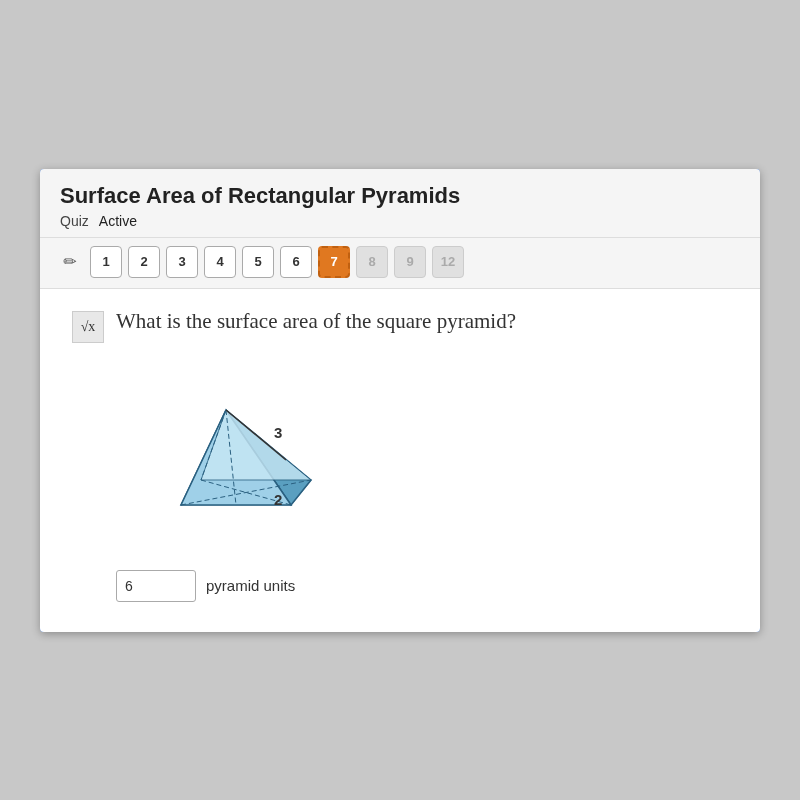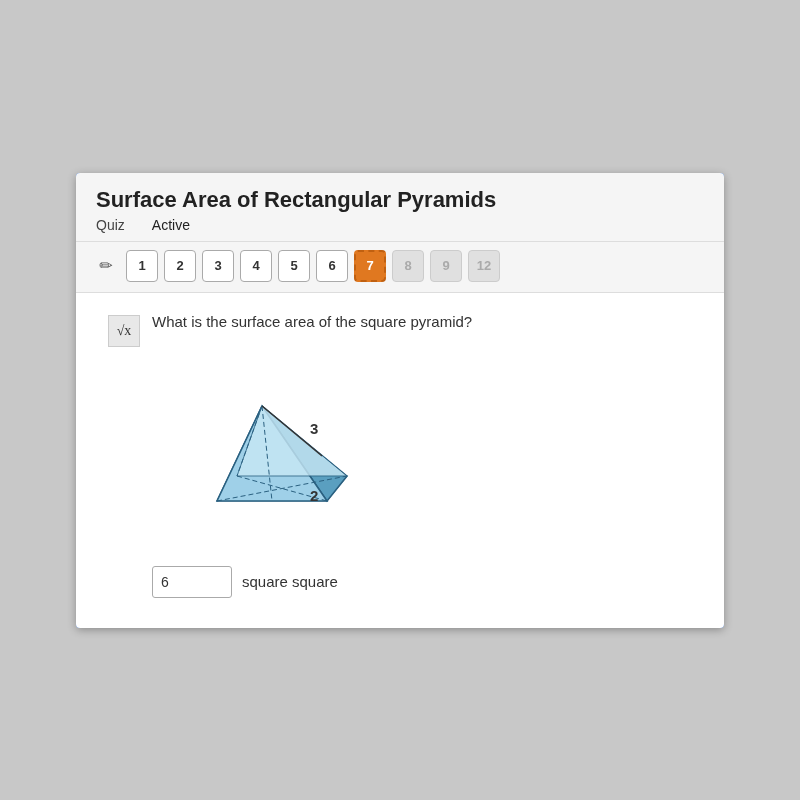--- a/index.html
+++ b/index.html
@@ -22,7 +22,7 @@
     }
 
     .card {
-      width: 648px;
+      width: 720px;
       background: #3b82f6;
       border-radius: 4px;
       overflow: hidden;

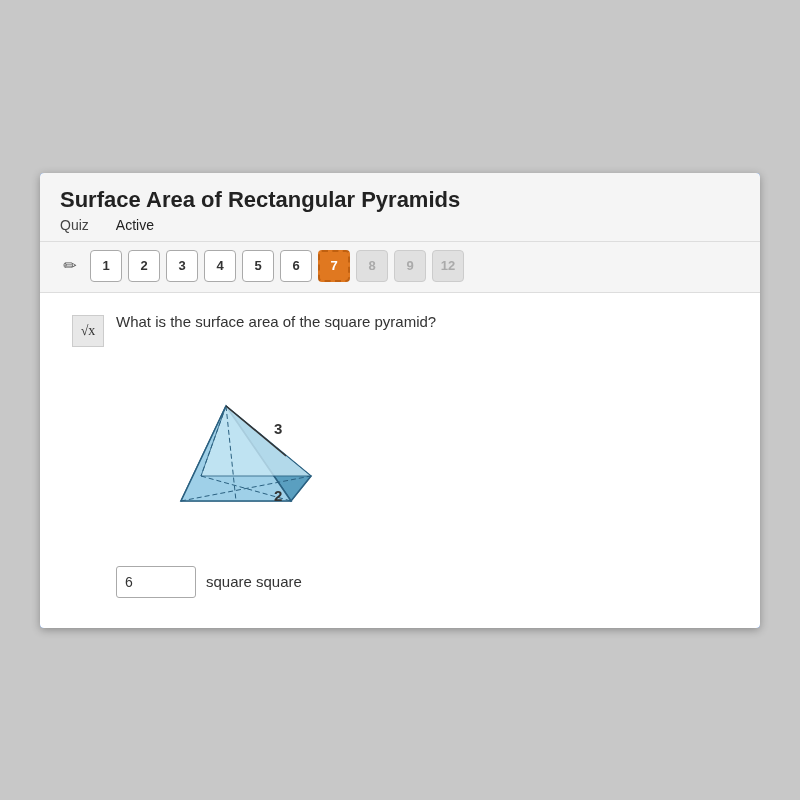--- a/index.html
+++ b/index.html
@@ -46,7 +46,7 @@
     .header-meta {
       display: flex;
       align-items: center;
-      gap: 27px;
+      gap: 10px;
       font-size: 14px;
       color: #555;
     }

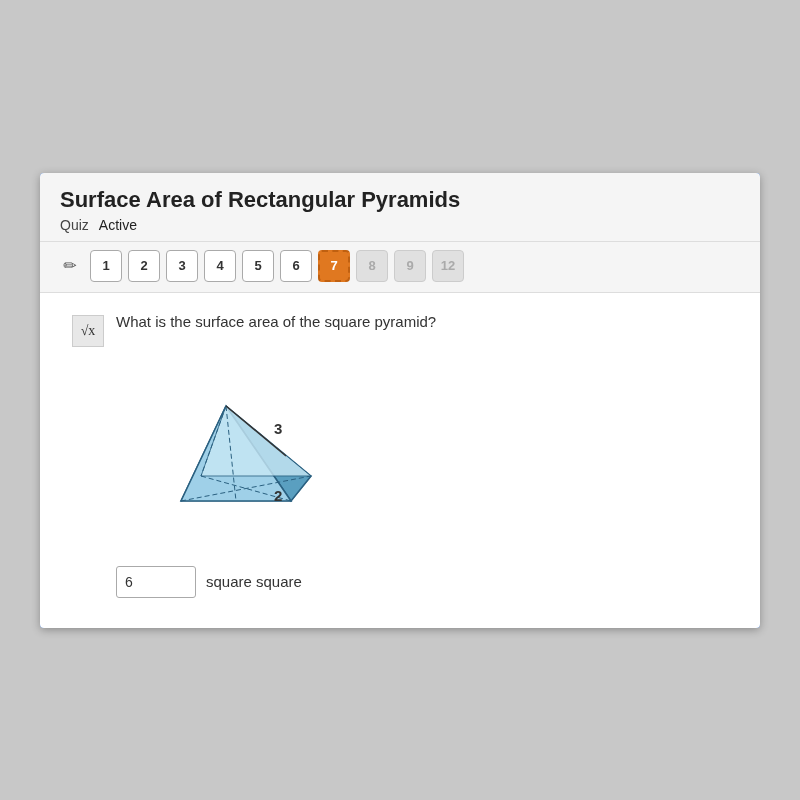--- a/index.html
+++ b/index.html
@@ -151,9 +151,10 @@
     }
 
     .question-text {
-      font-size: 15px;
+      font-size: 21px;
       color: #333;
       margin-bottom: 16px;
+      font-family: Liberation Serif, serif;
     }
 
     

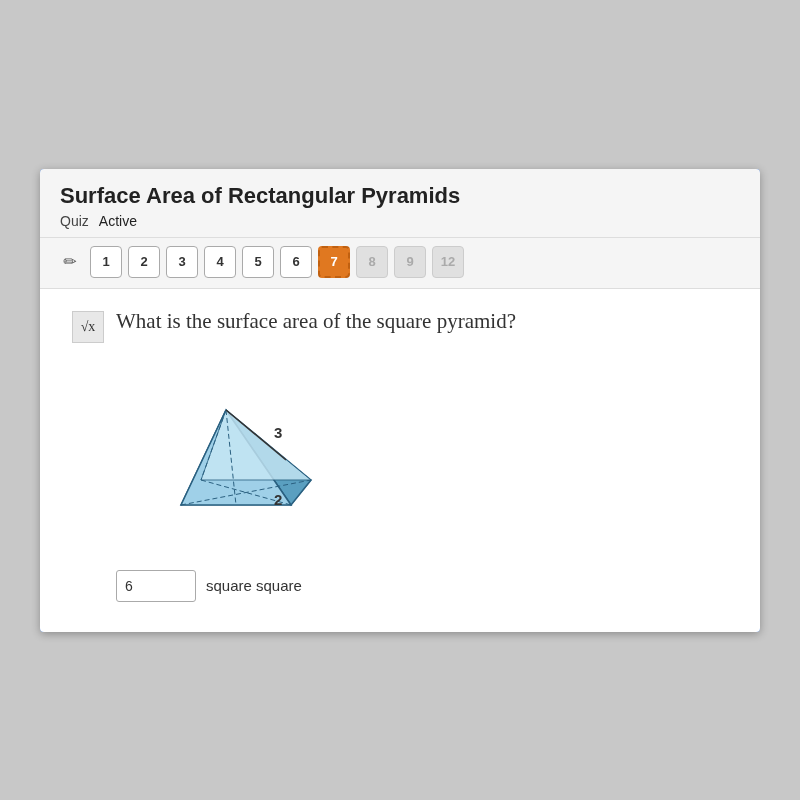--- a/index.html
+++ b/index.html
@@ -258,7 +258,7 @@
 
           <div class="answer-row">
             <input type="text" class="answer-input" value="6" style="">
-            <span class="answer-label">square square</span>
+            <span class="answer-label">pyramid units</span>
           </div>
 
         </div>

